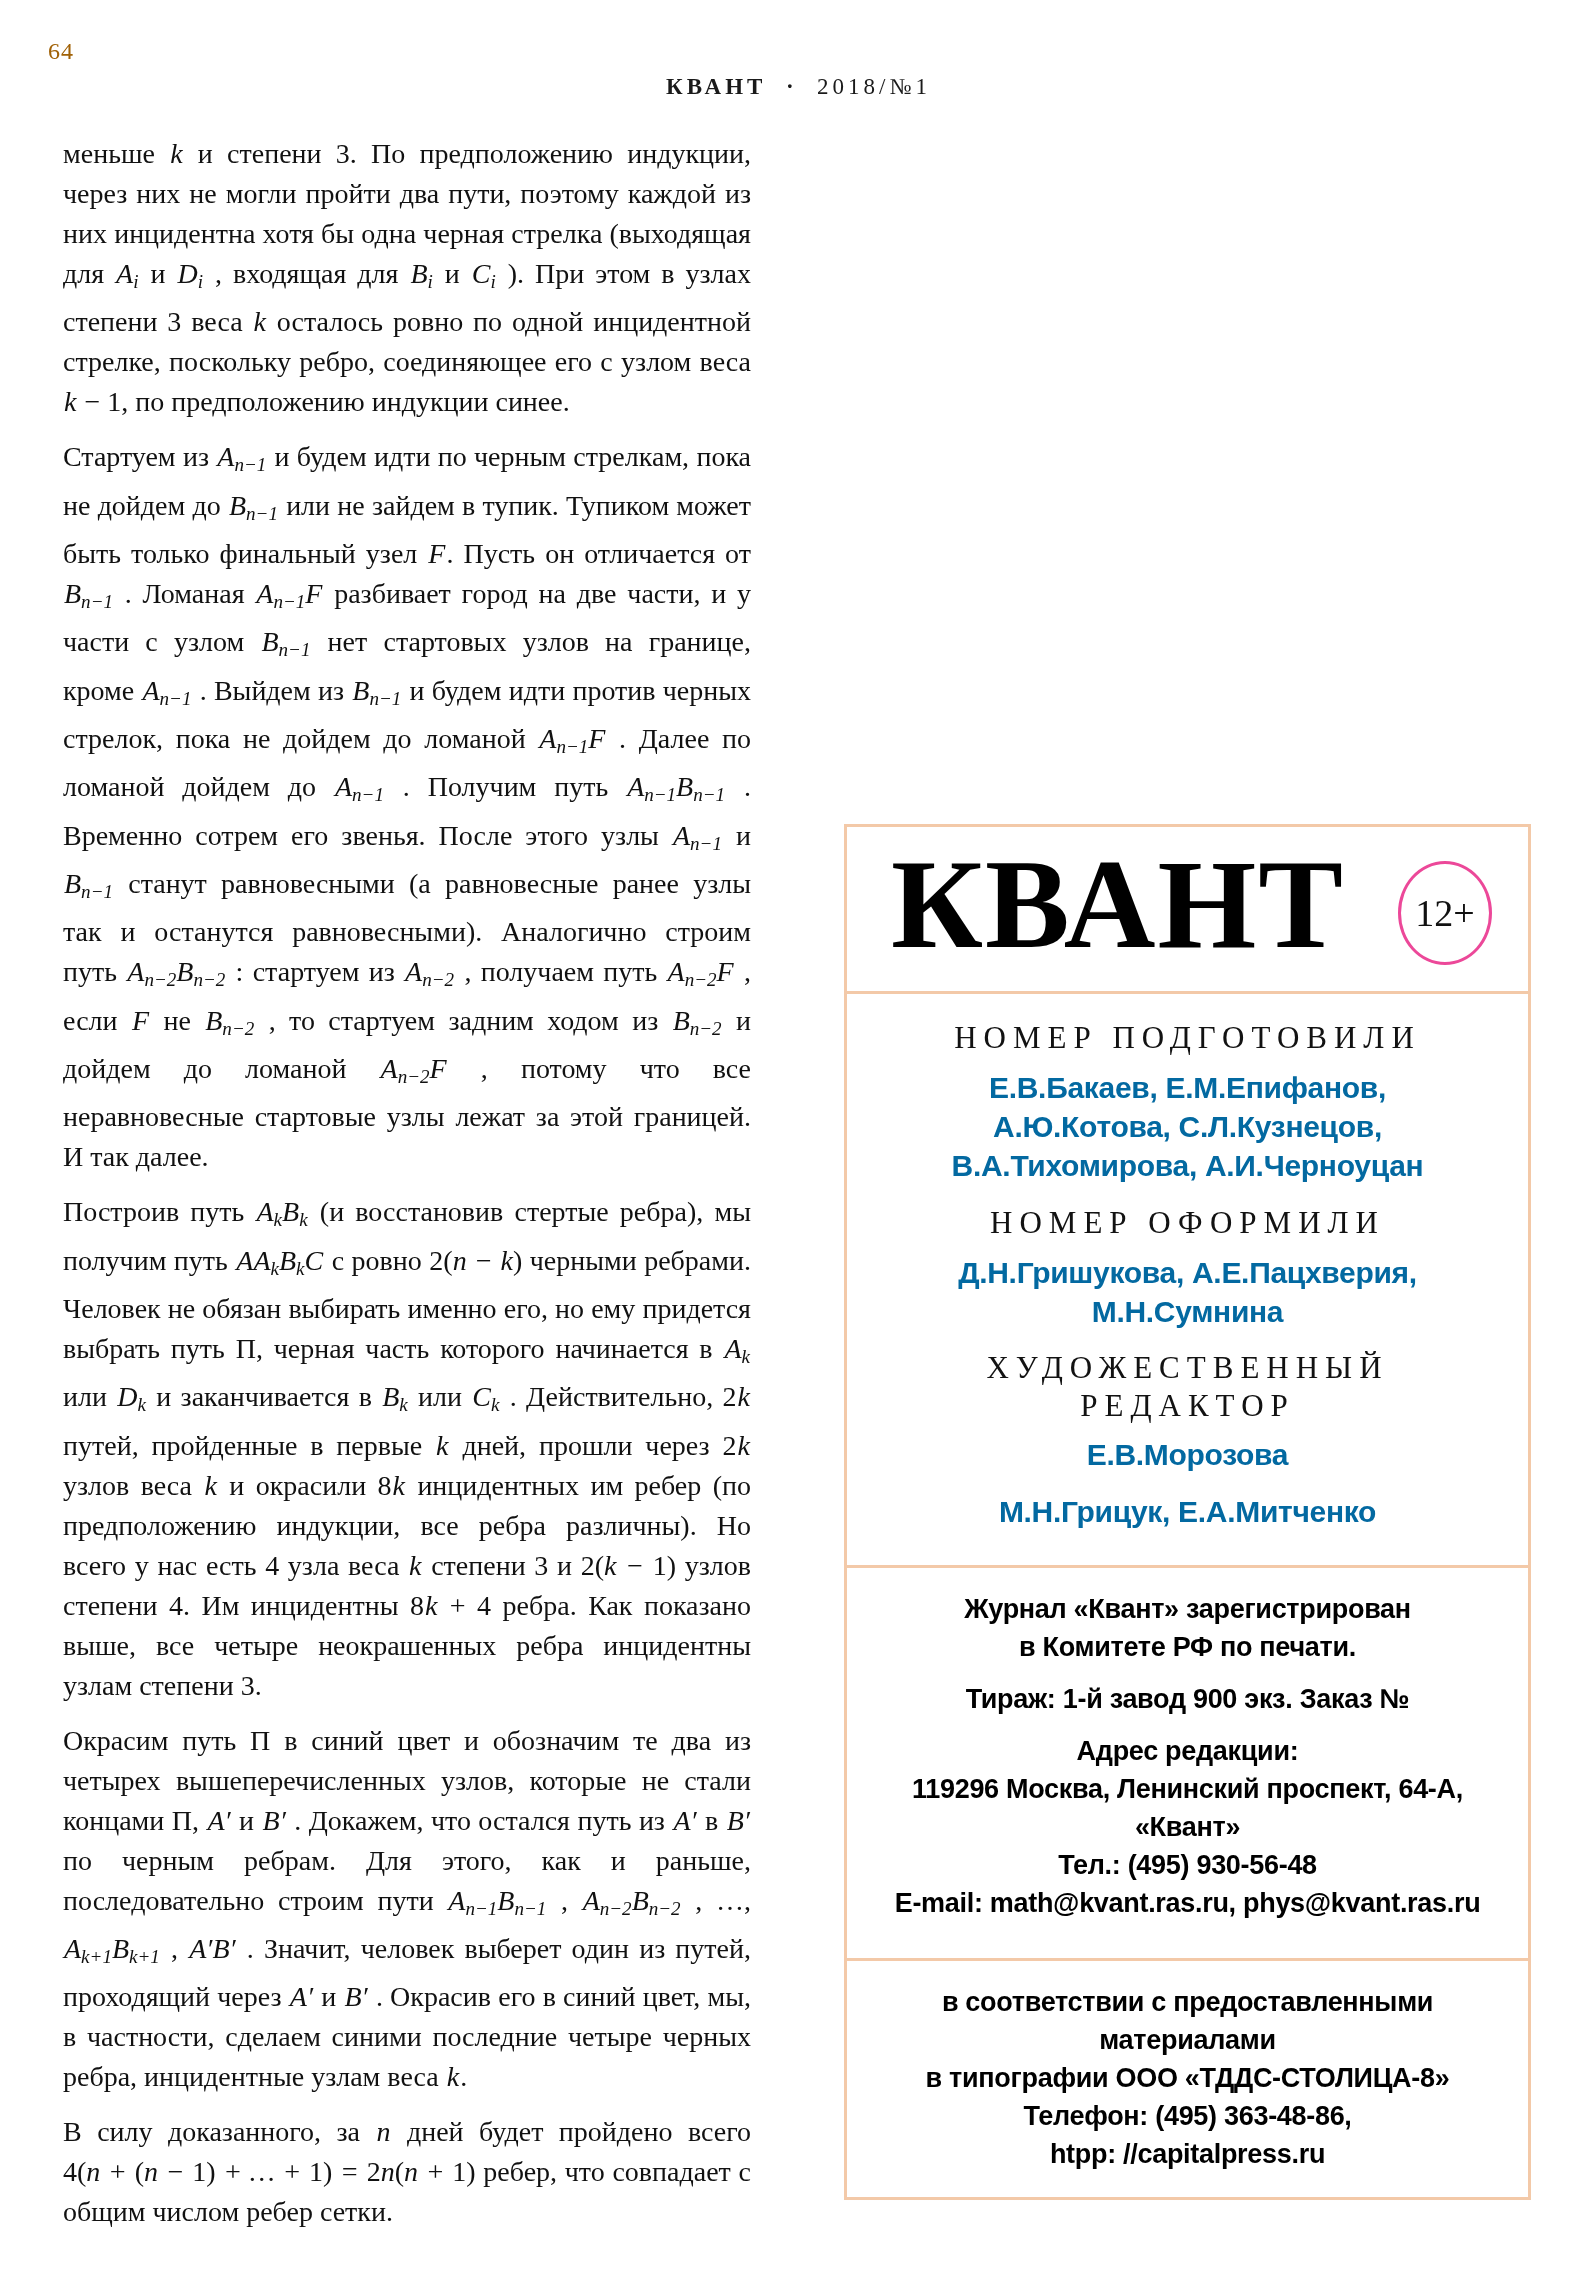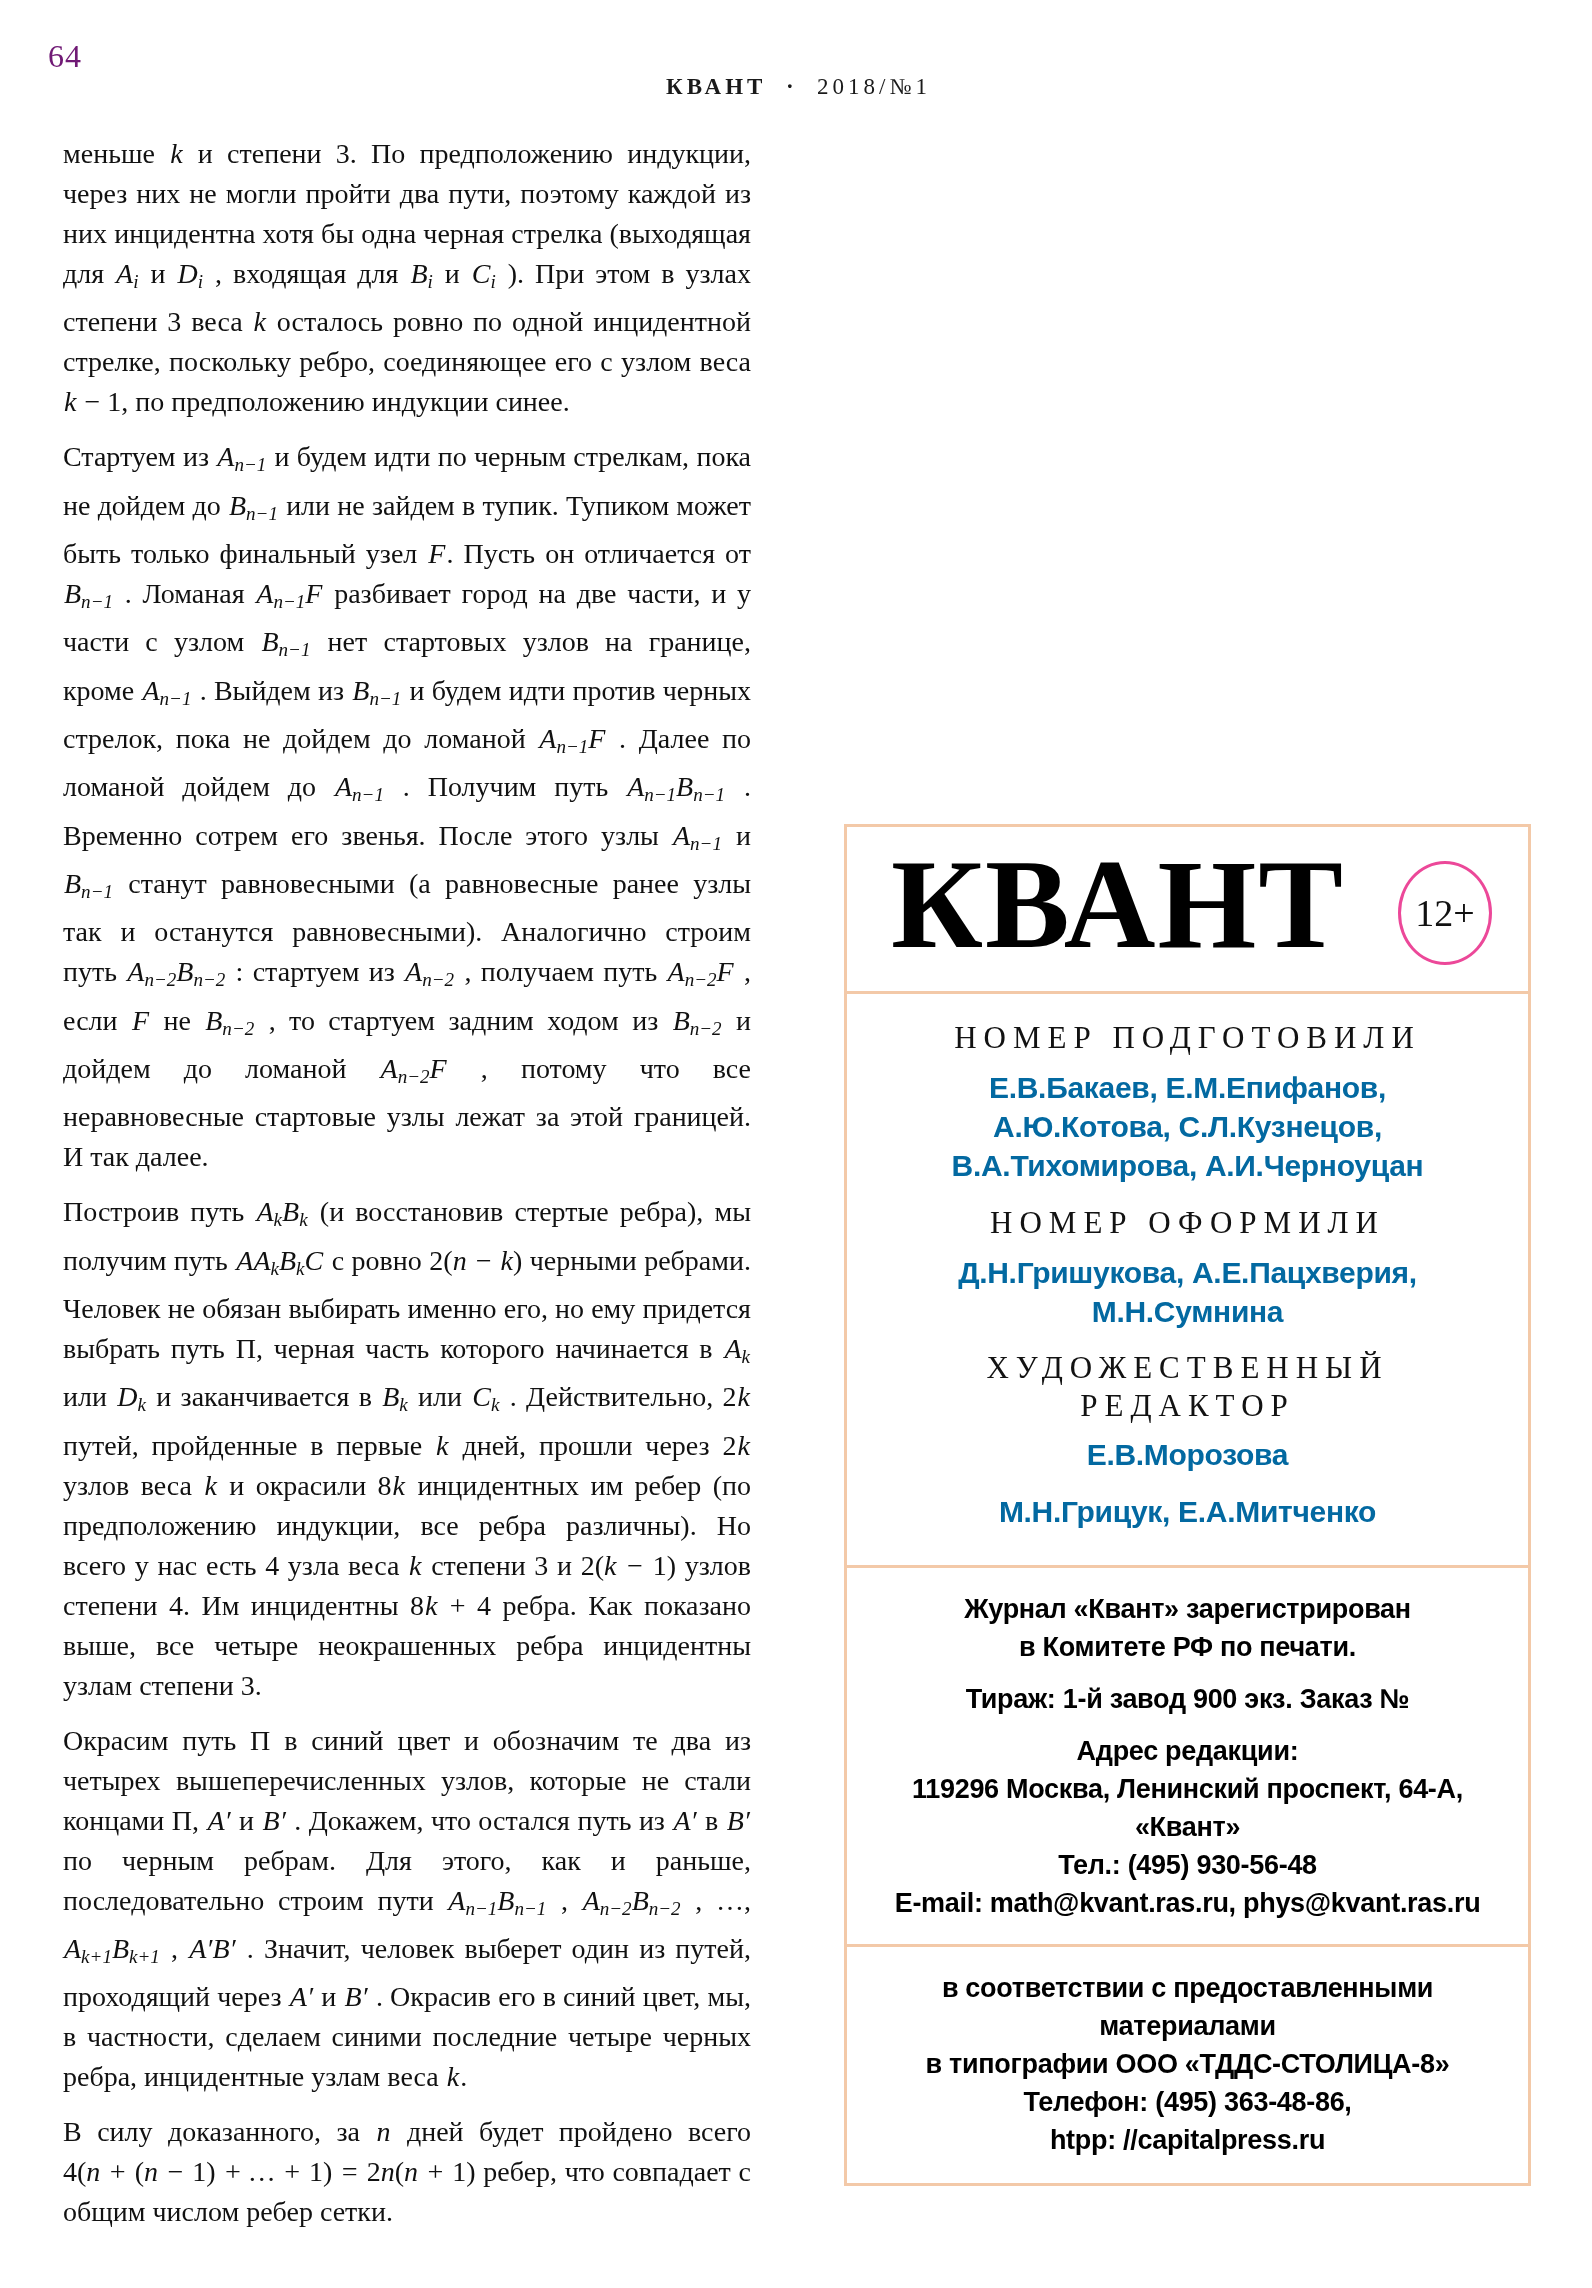--- a/index.html
+++ b/index.html
@@ -28,9 +28,9 @@
     position: absolute;
     left: 48px;
     top: 0;
-    font-size: 32px;
+    font-size: 24px;
     letter-spacing: 1px;
-    color: #701a75;
+    color: #a16207;
   }
   #running-head {
     position: absolute;

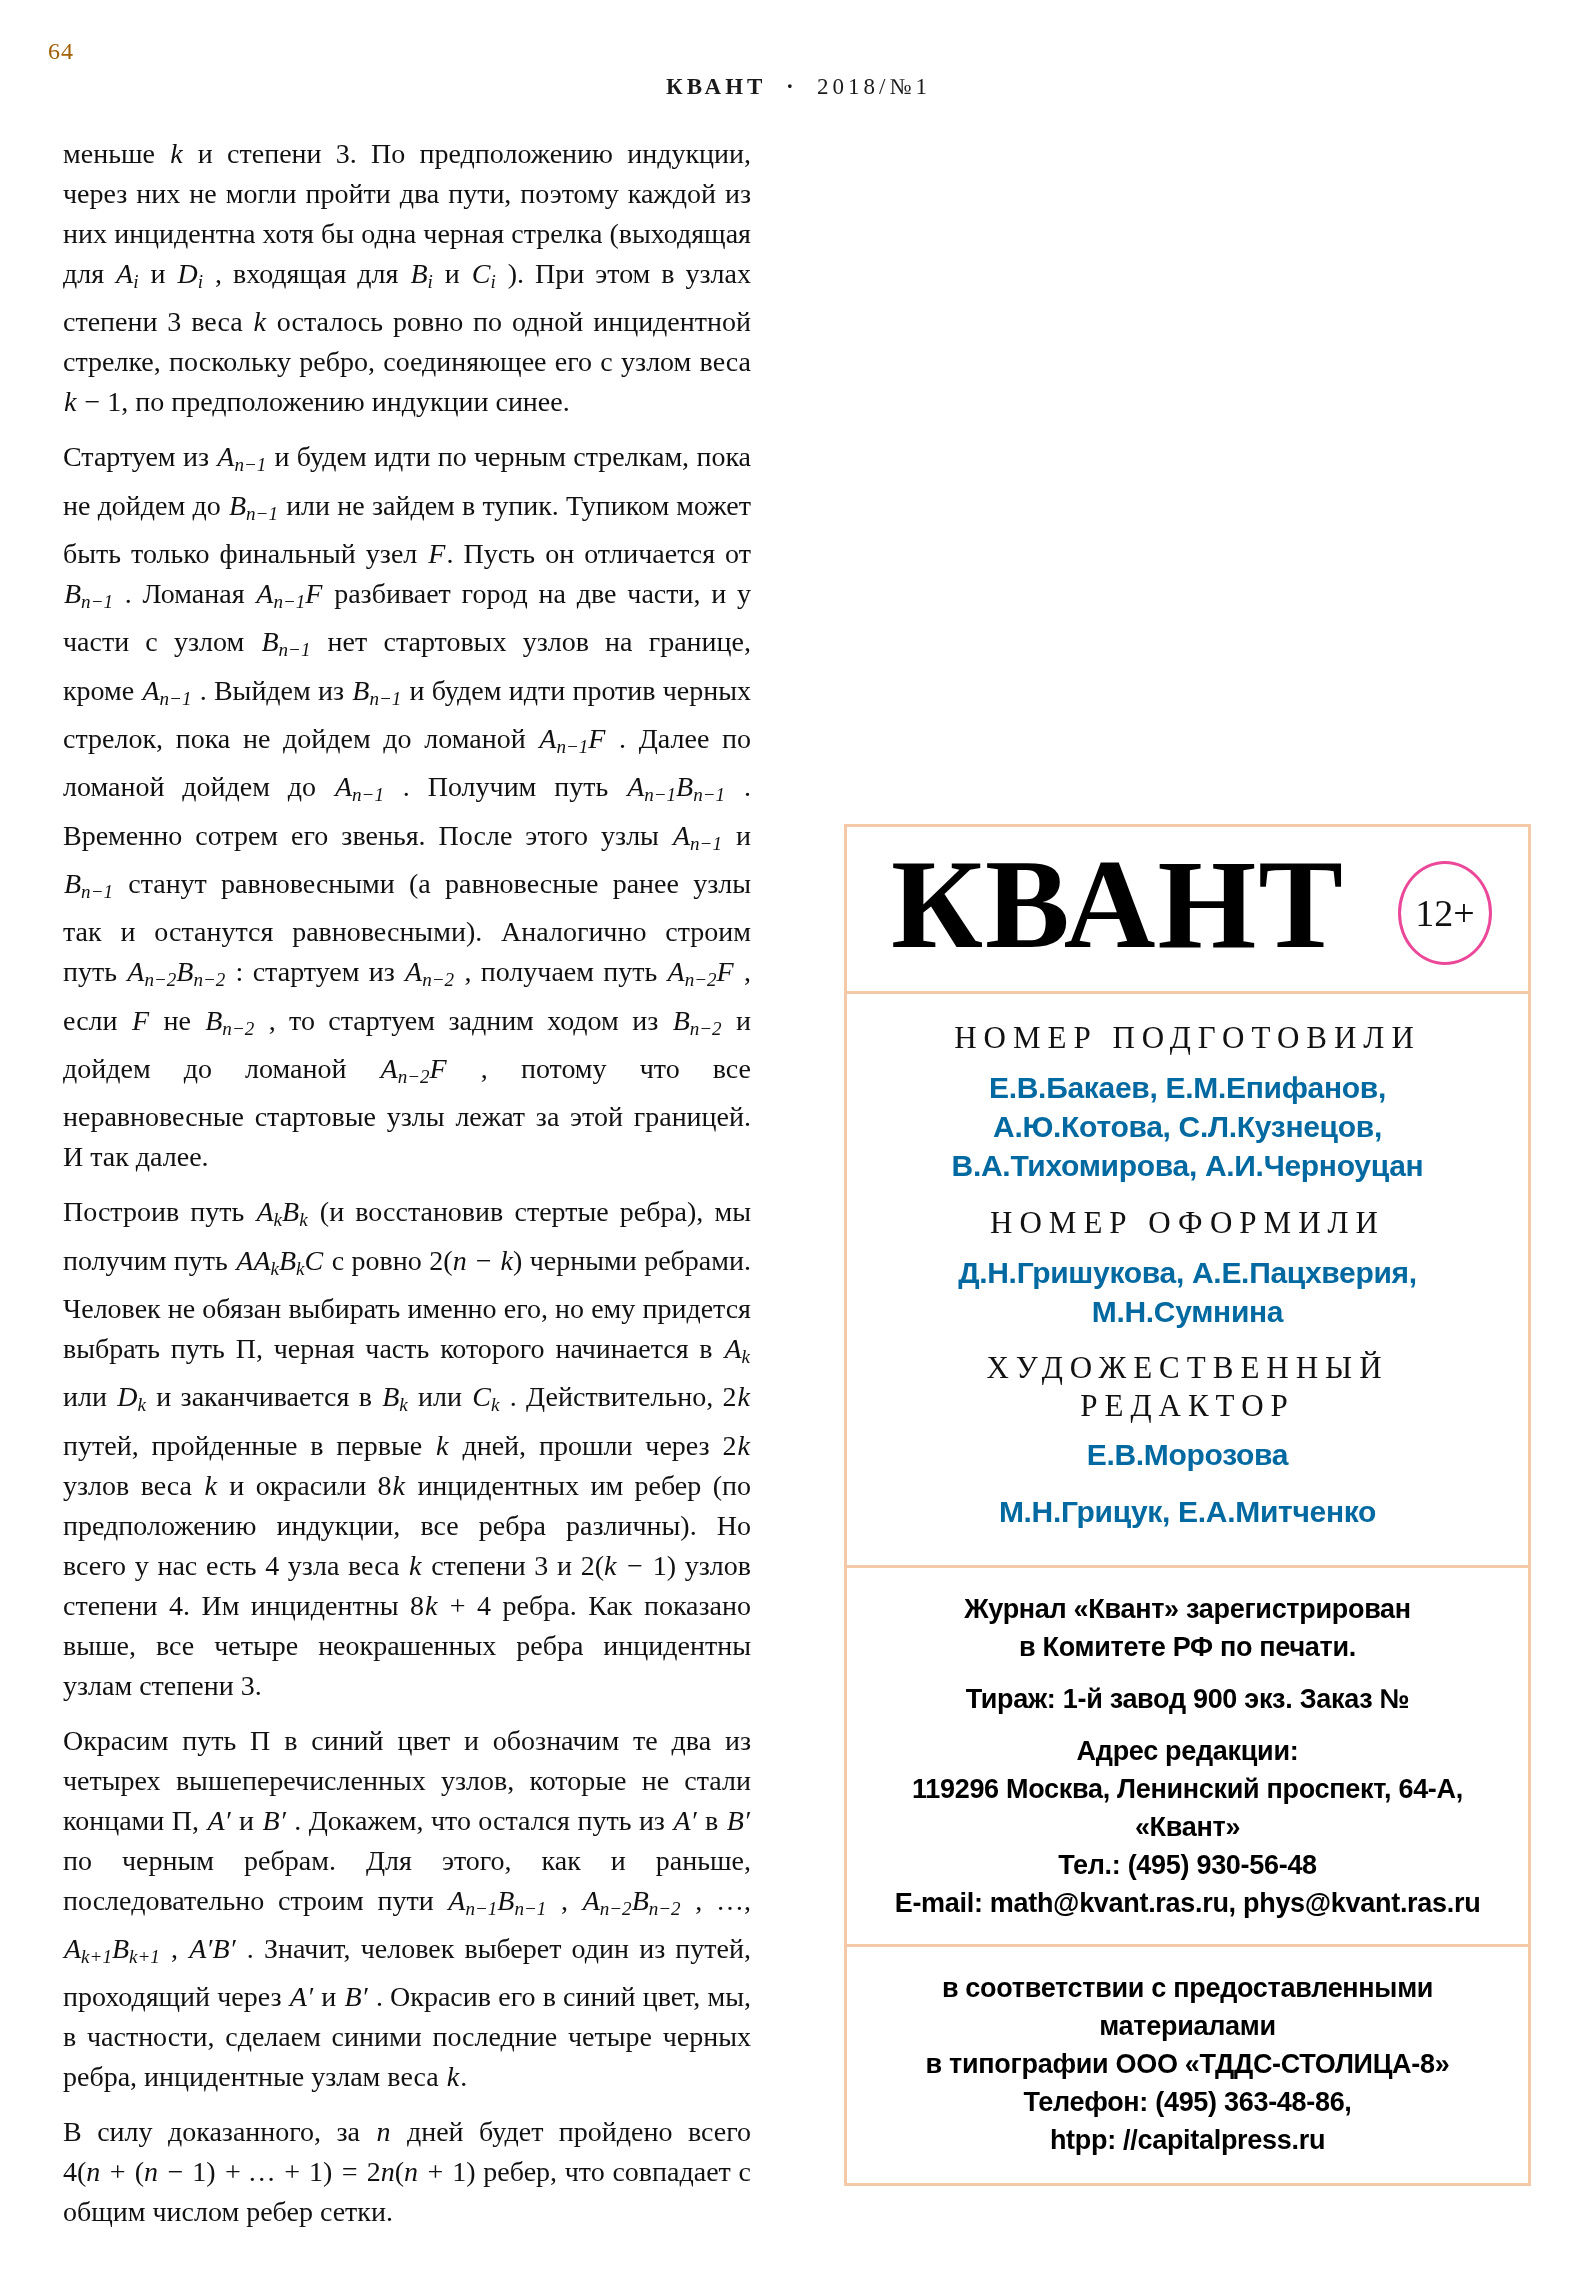--- a/index.html
+++ b/index.html
@@ -155,7 +155,7 @@
 
   
   .info-block {
-    padding: 22px 14px 22px 14px;
+    padding: 22px 14px 36px 14px;
     text-align: center;
     font-family: "Liberation Sans", "DejaVu Sans", sans-serif;
     font-weight: bold;

